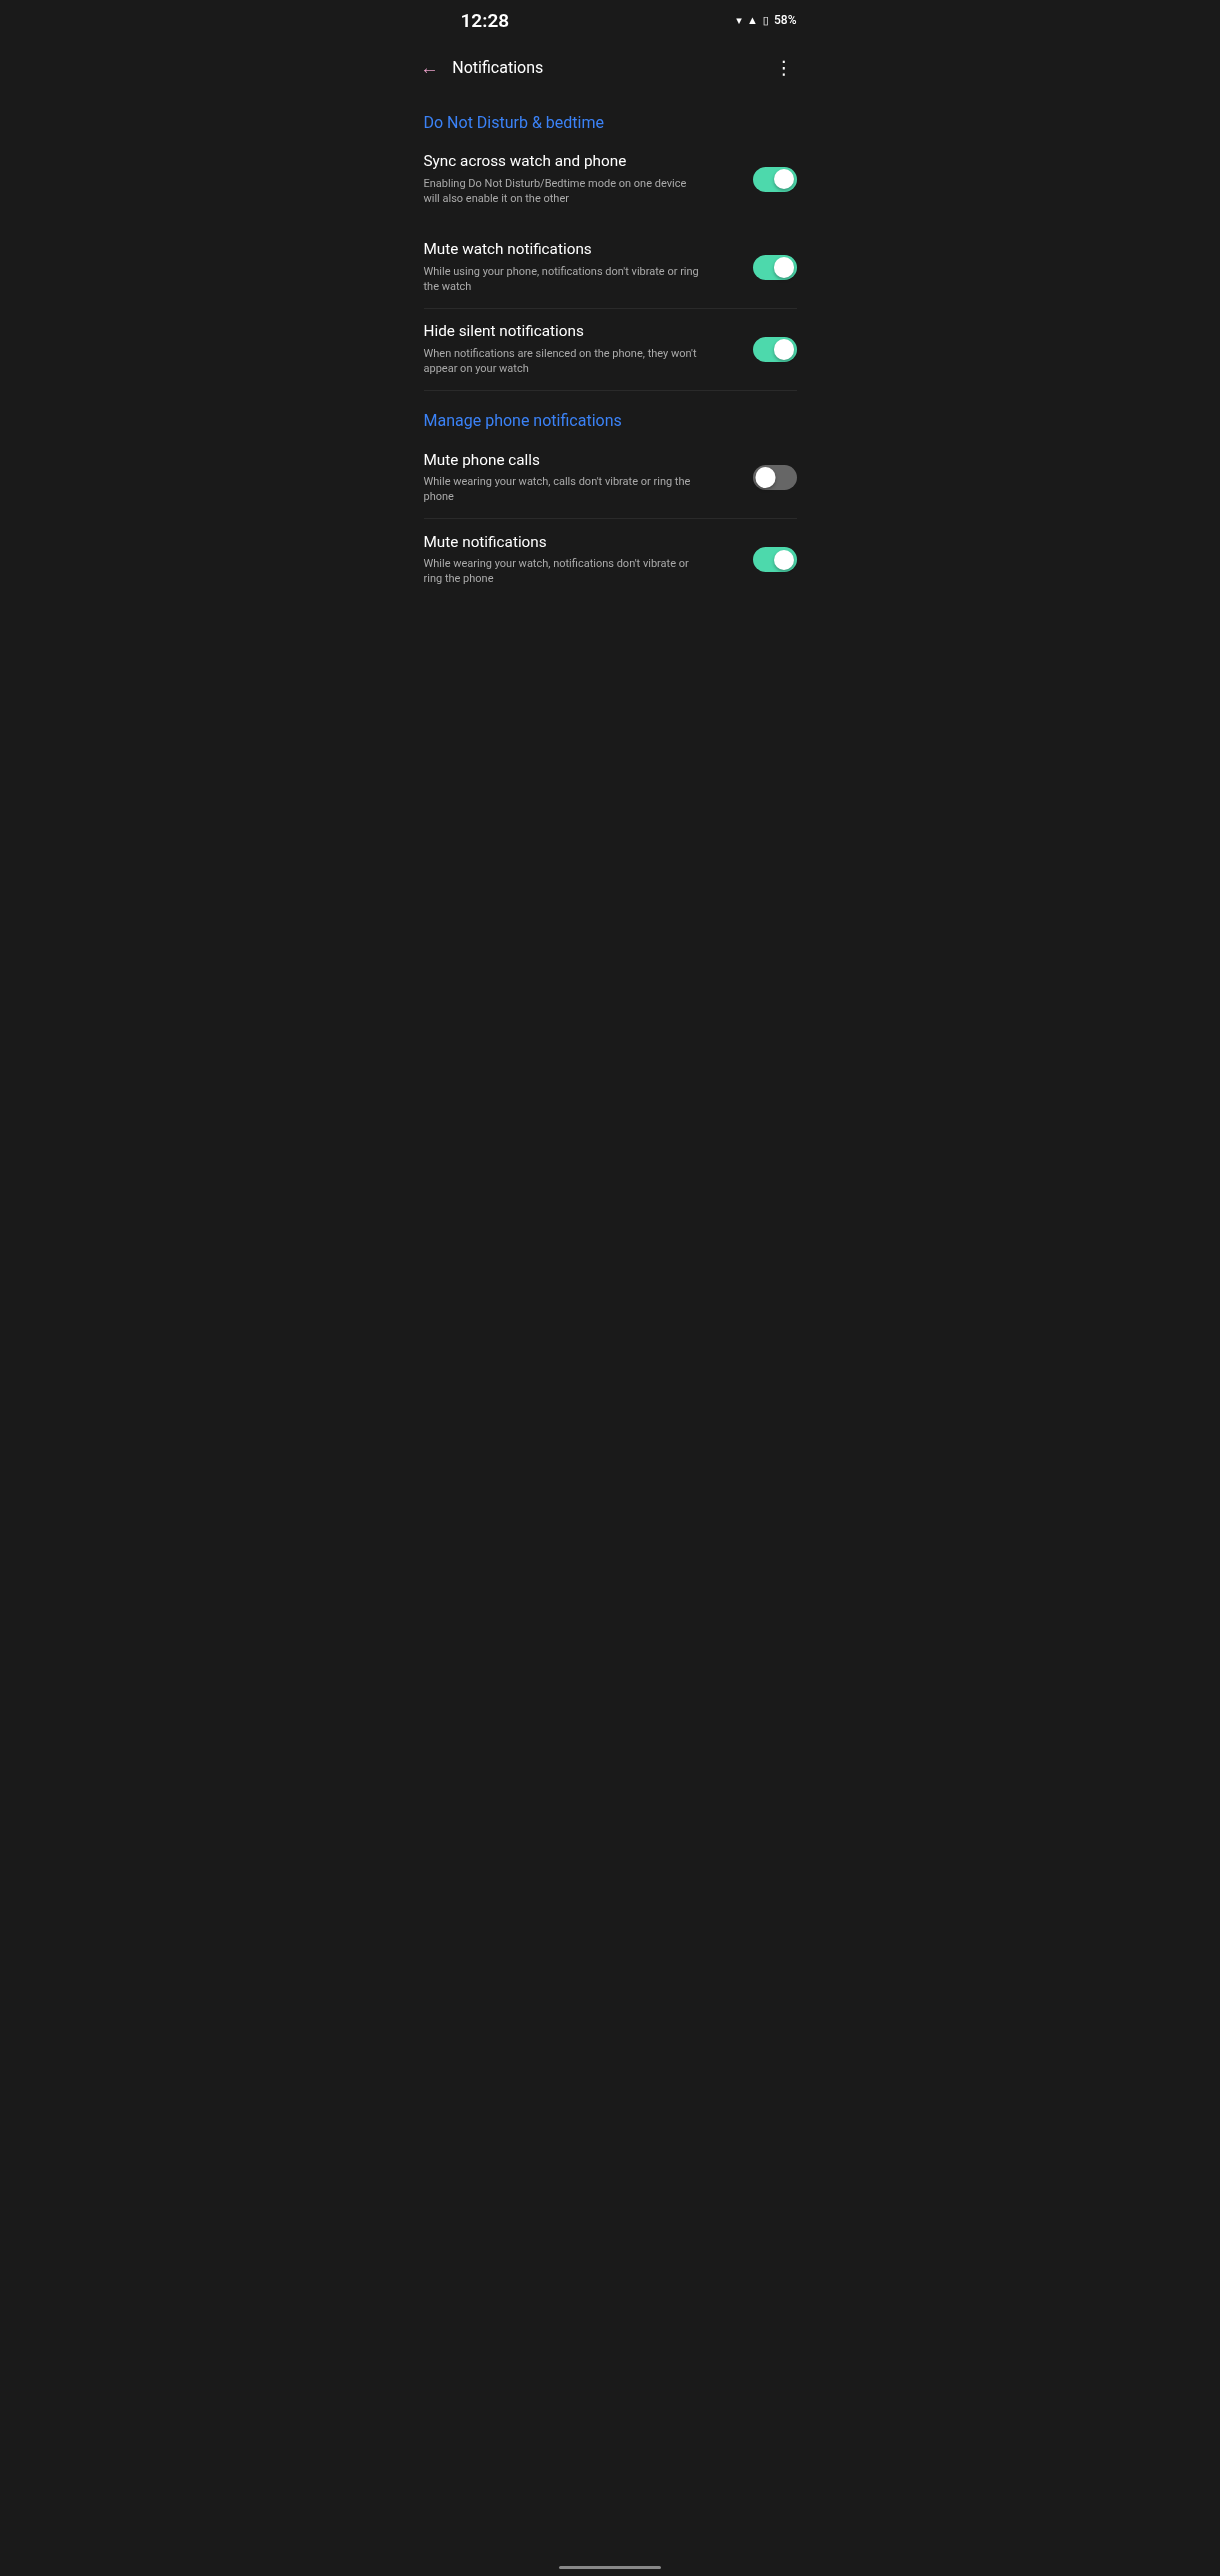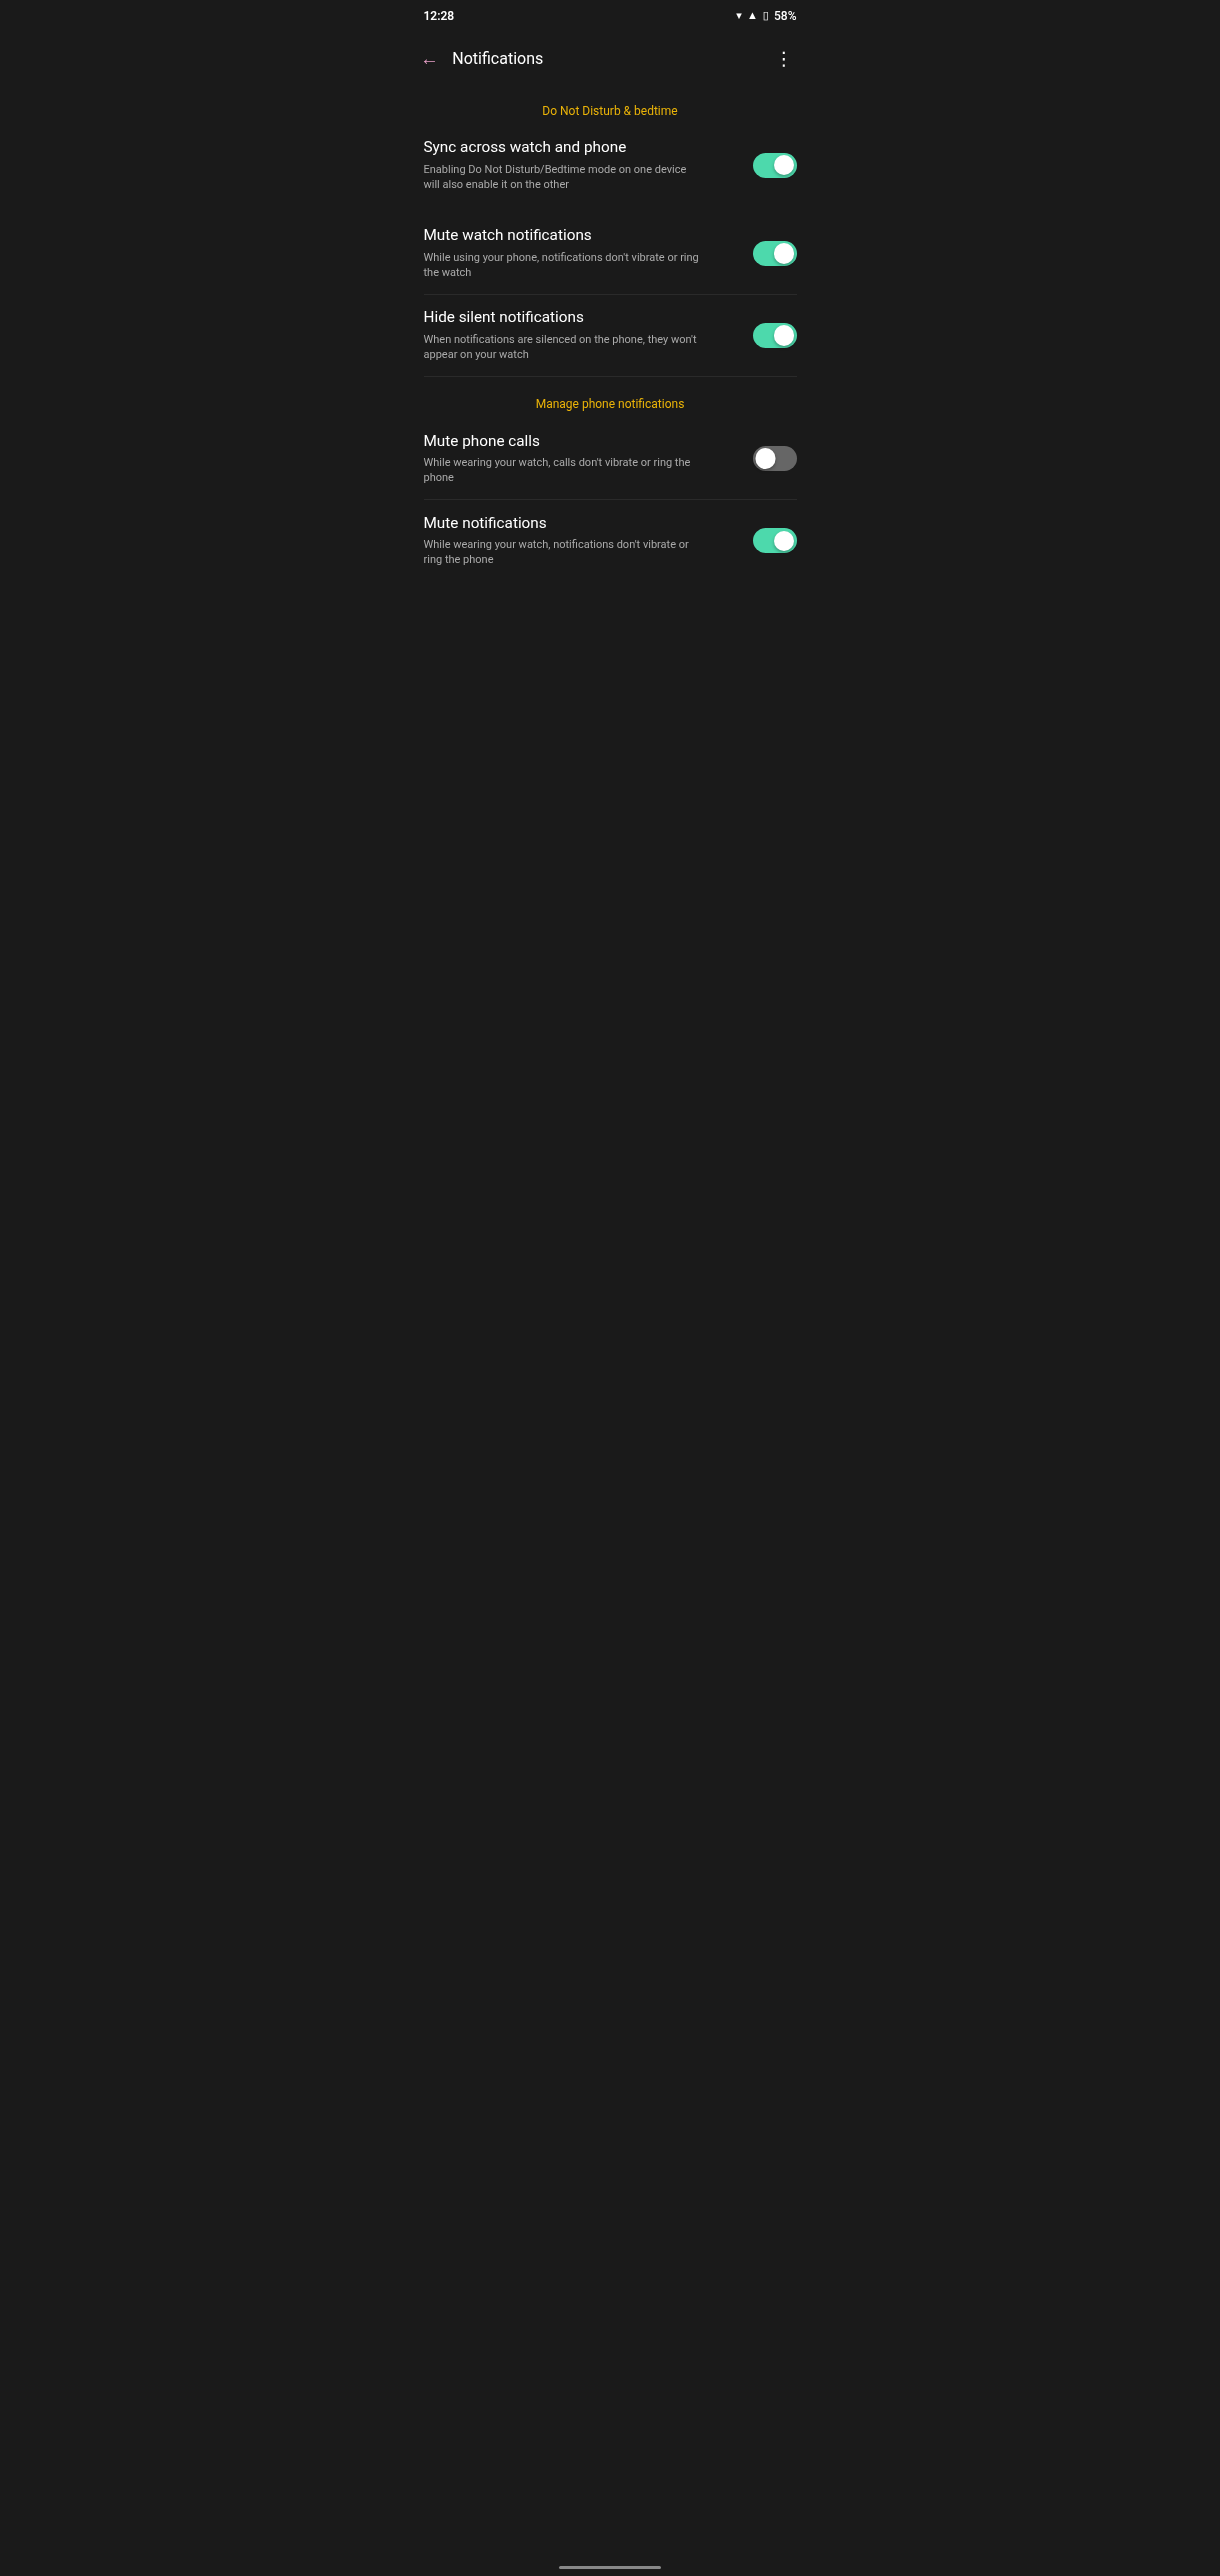--- a/index.html
+++ b/index.html
@@ -29,8 +29,9 @@
     }
 
     .status-bar-left {
-      font-size: 12px;
+      font-size: 19px;
       font-weight: 600;
+      margin-left: 37px;
     }
 
     .status-bar-right {

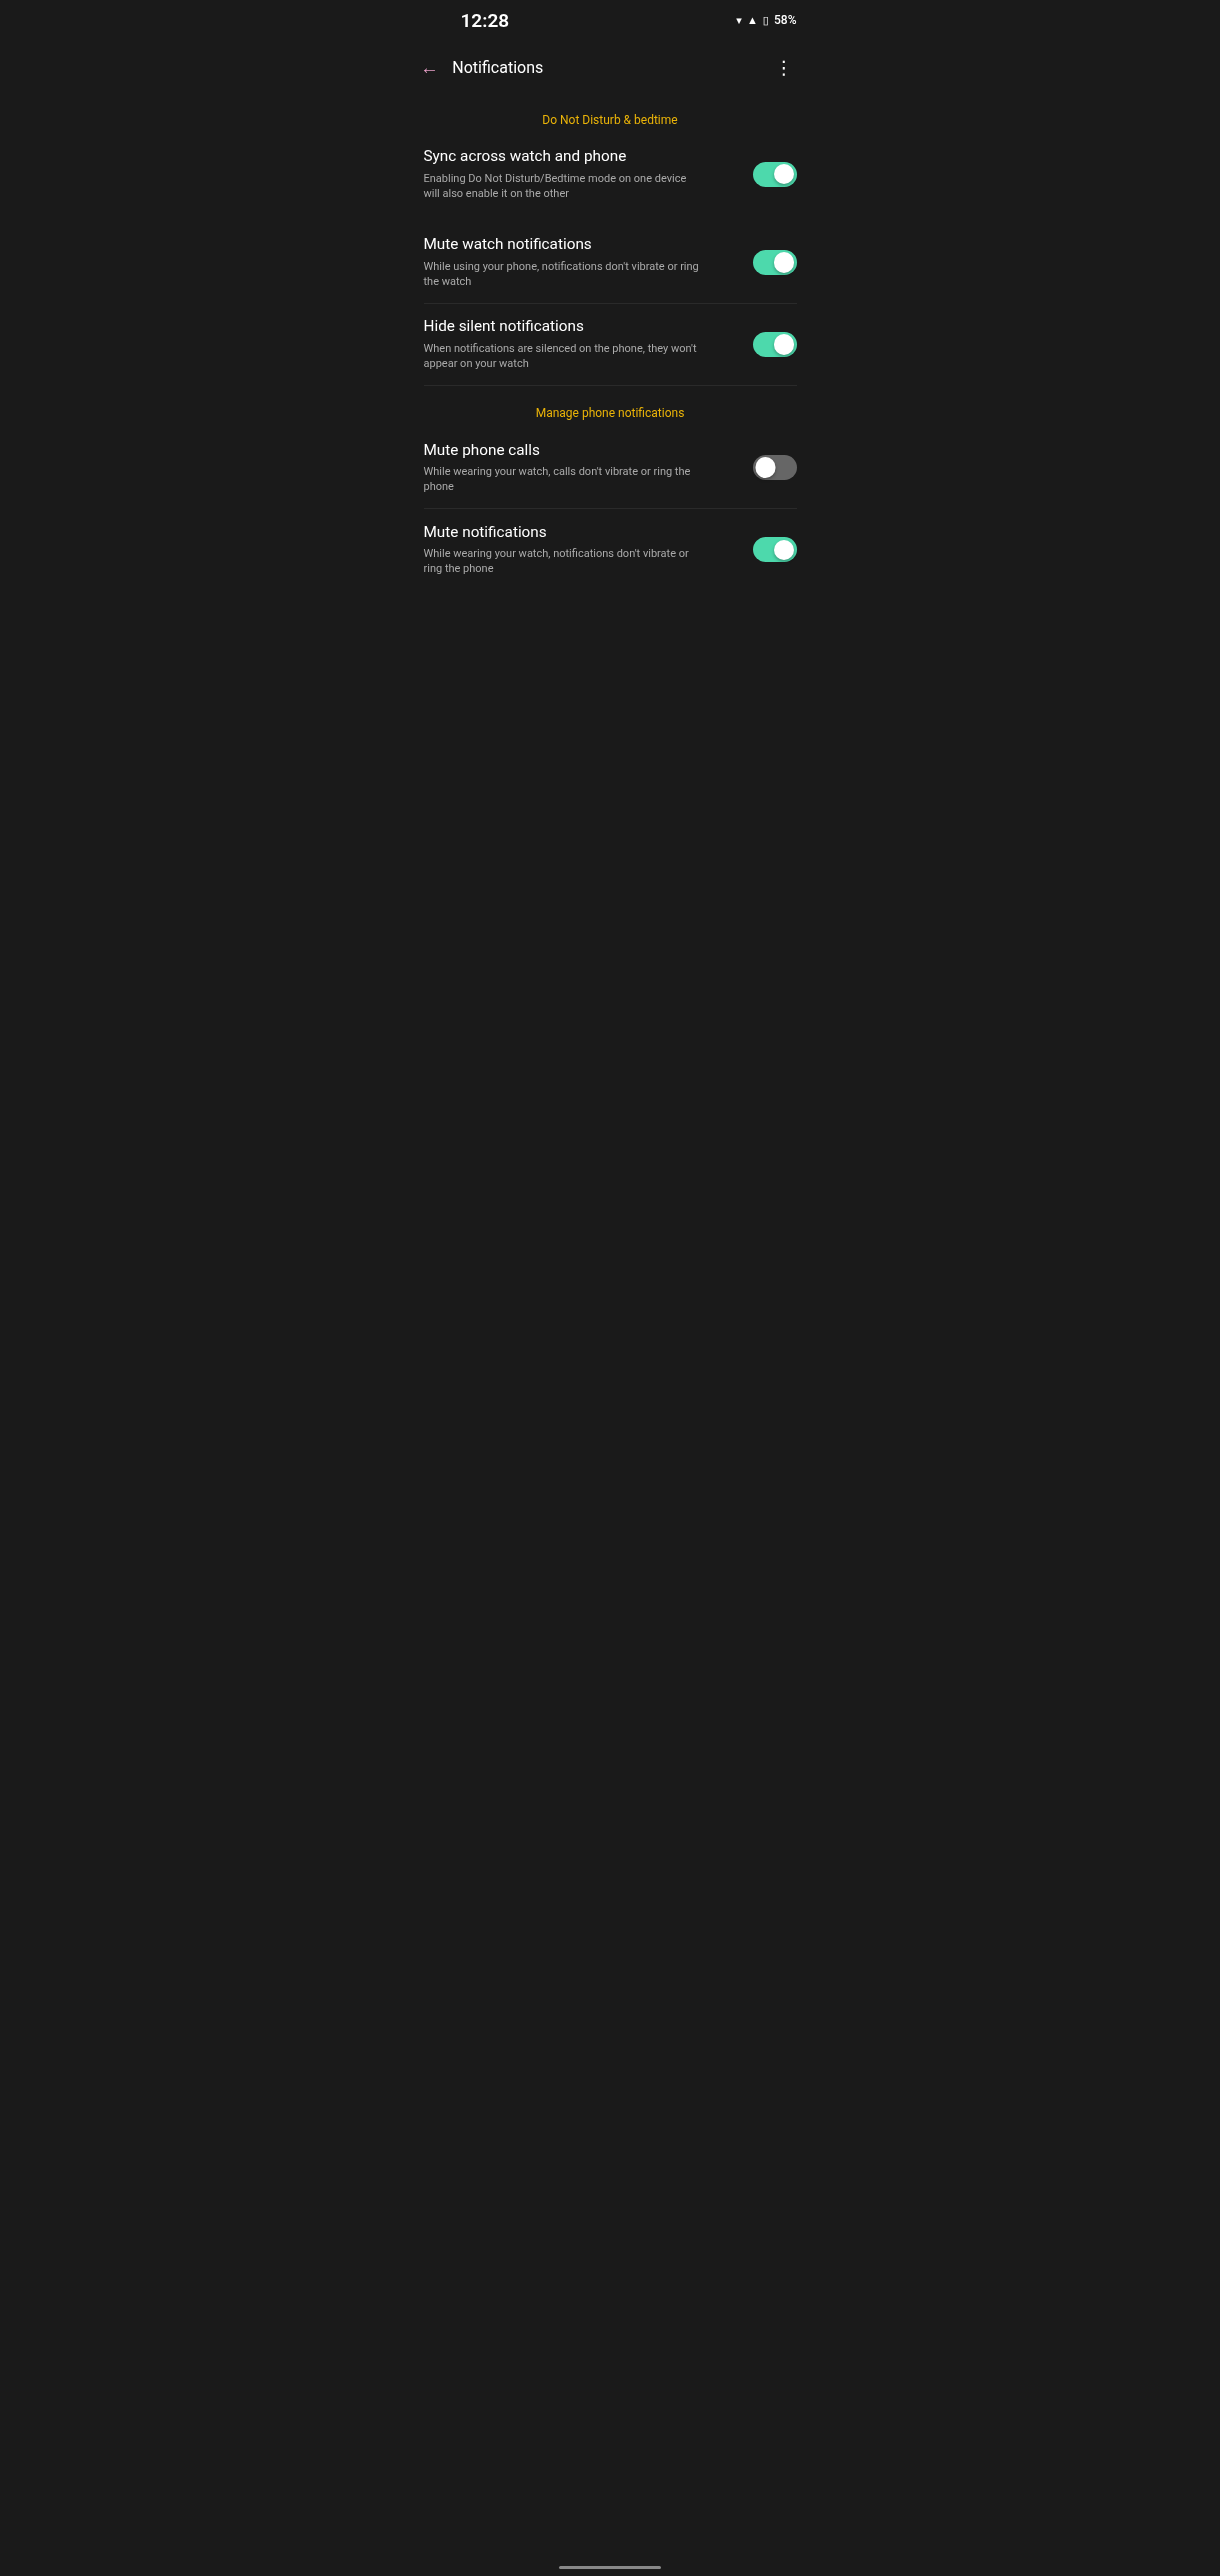--- a/index.html
+++ b/index.html
@@ -93,10 +93,9 @@
 
     .section-header {
       padding: 13.6px 17px 6.8px 17px;
-      font-size: 12px;
-      color: #eab308;
+      font-size: 16px;
+      color: #3b82f6;
       font-weight: 400;
-      text-align: center;
     }
 
     .setting-item {

